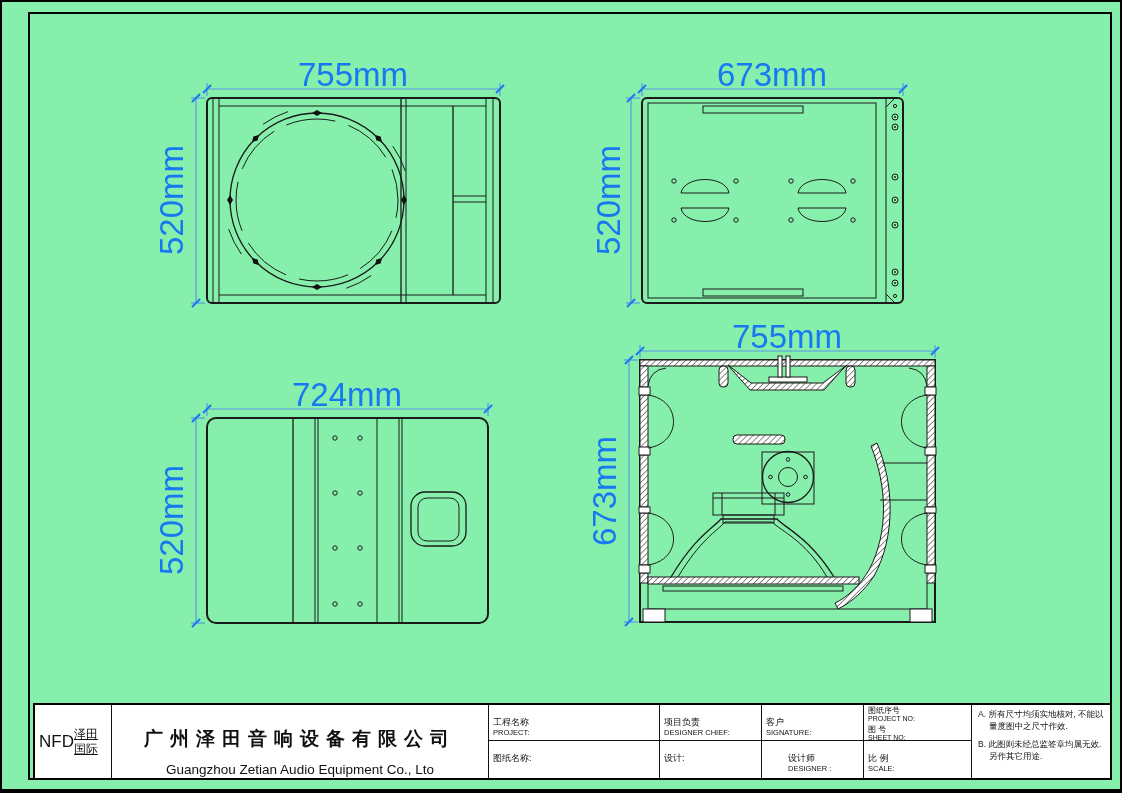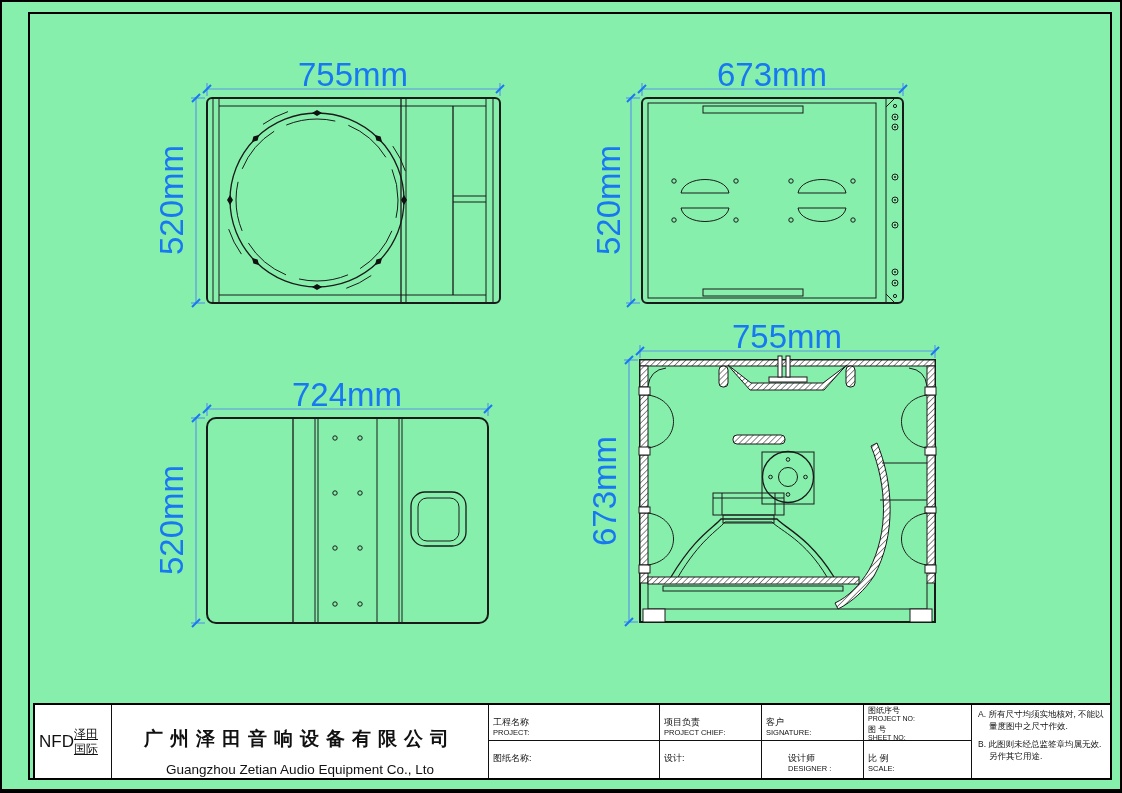--- a/index.html
+++ b/index.html
@@ -325,7 +325,7 @@
     </div>
     <div class="tb-cell rowline cell-chief">
       <div class="f-cn">项目负责</div>
-      <div class="f-en">PROJECT CHIEF:</div>
+      <div class="f-en">DESIGNER CHIEF:</div>
     </div>
     <div class="tb-cell rowline cell-customer">
       <div class="f-cn">客户</div>

